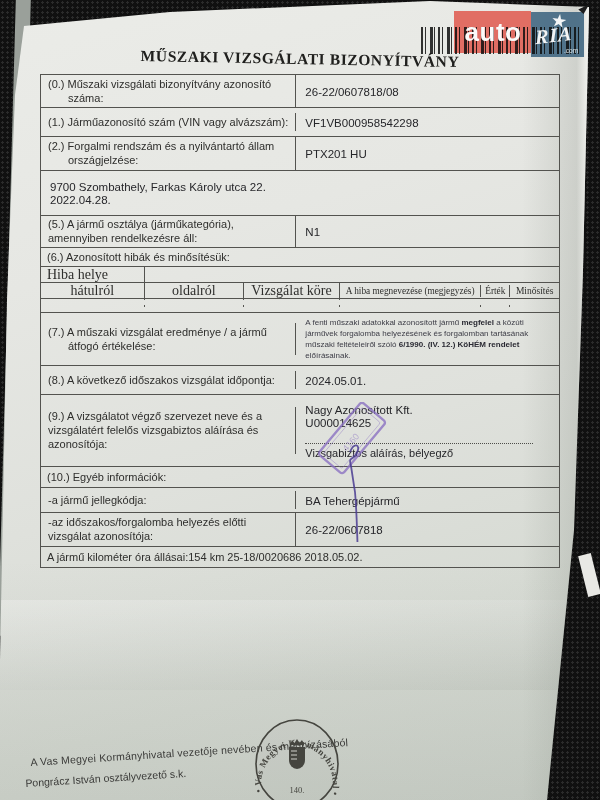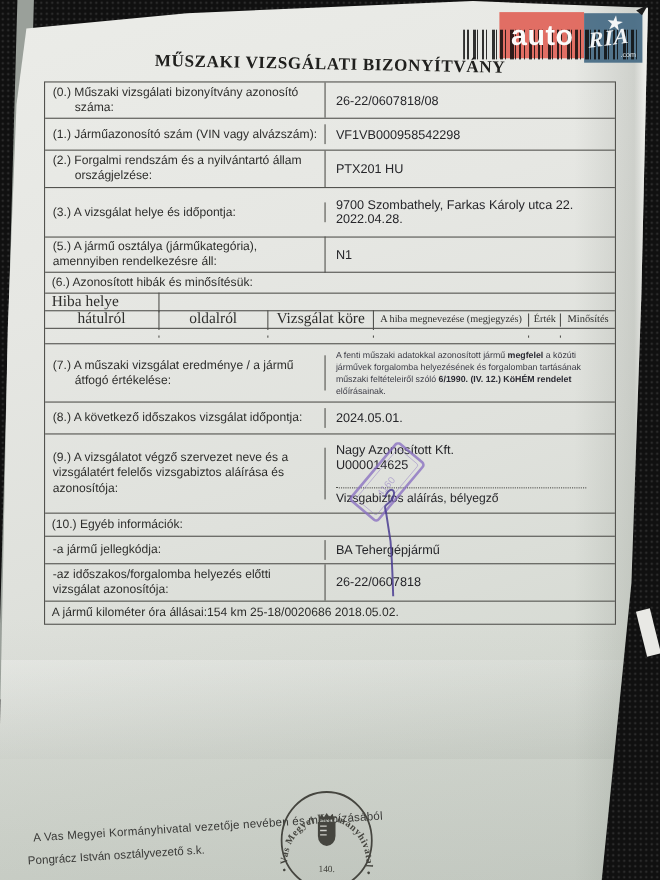--- a/index.html
+++ b/index.html
@@ -120,7 +120,6 @@
       </div>
 
       <div class="row r3">
-        <div class="lc hang">(3.) A vizsgálat helye és időpontja:</div>
         <div class="vc">
           <div>9700 Szombathely, Farkas Károly utca 22.</div>
           <div class="v-line2">2022.04.28.</div>

